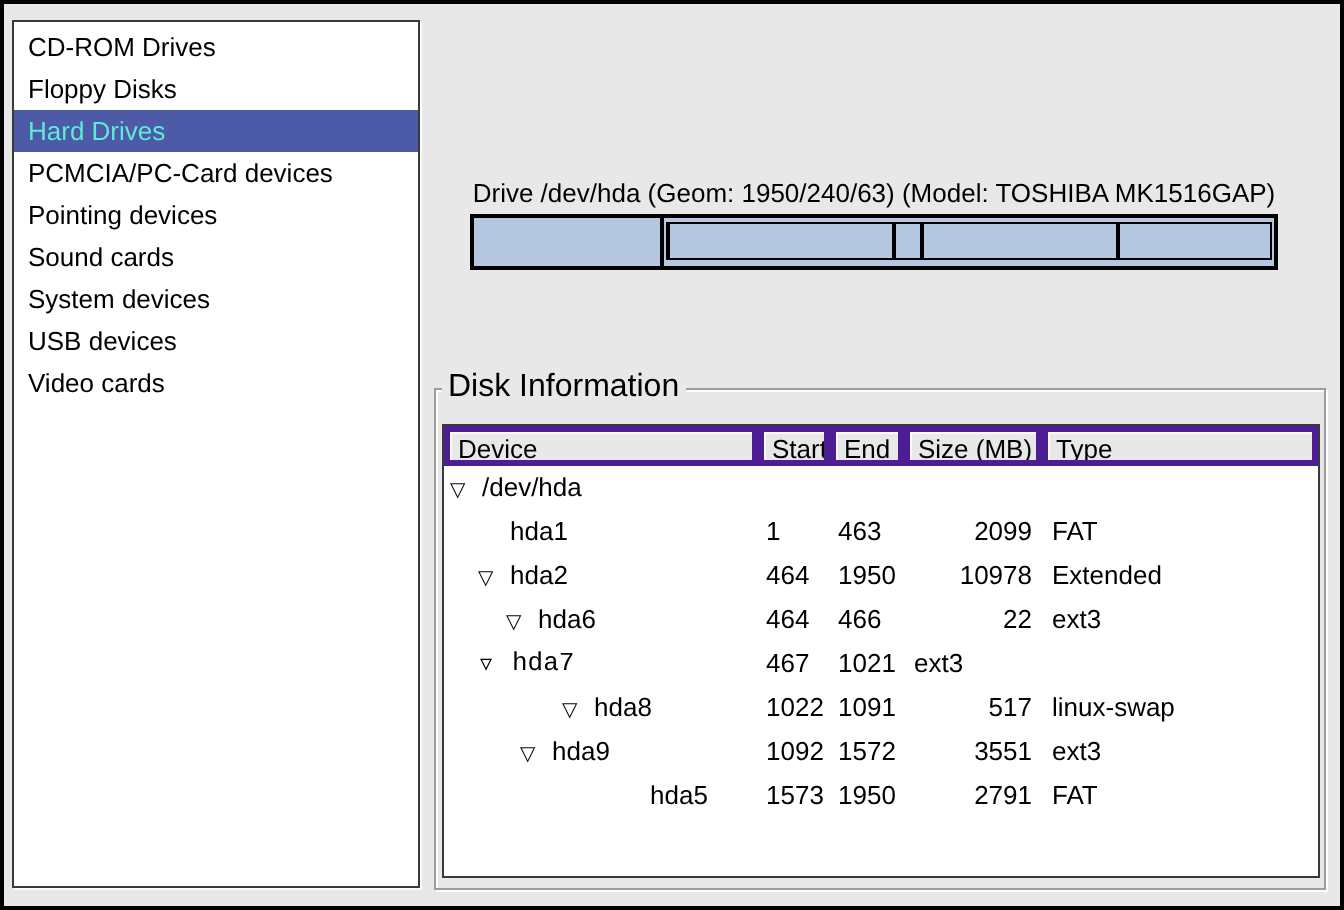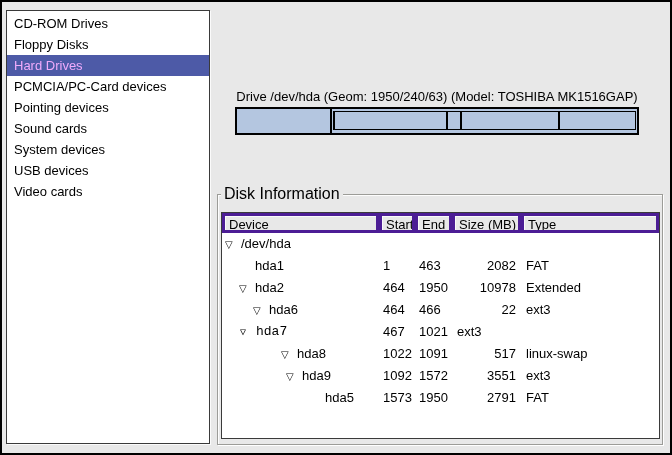--- a/index.html
+++ b/index.html
@@ -17,7 +17,7 @@
     box-shadow:1px 1px 0 #fbfbfb;
   }
   .sb-item { height:21px; line-height:21px; padding-left:7px; white-space:nowrap; cursor:default; }
-  .sb-item.selected { background:#4d5aa7; color:#f0abfc; }
+  .sb-item.selected { background:#4d5aa7; color:#5eead4; }
   
   .drive-label { position:absolute; left:213px; top:87px; width:444px; text-align:center; white-space:nowrap; }
   .partition-bar {

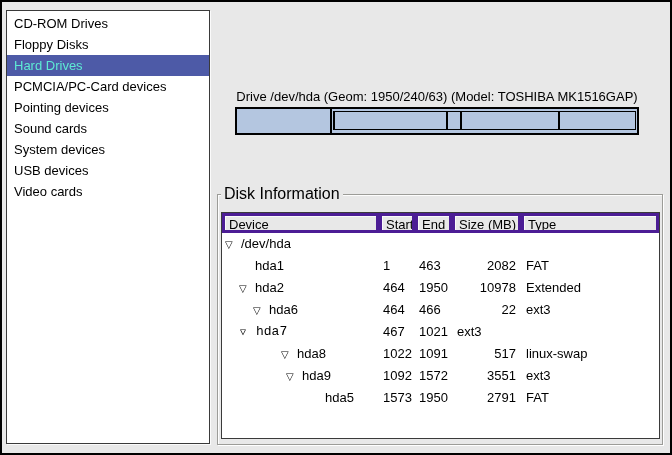--- a/index.html
+++ b/index.html
@@ -108,7 +108,7 @@
             <div class="td c0" style="padding-left: 17px;"><span class="spacer"></span><span>hda1</span></div>
             <div class="td c1">1</div>
             <div class="td c2">463</div>
-            <div class="td c3">2082</div>
+            <div class="td c3">2099</div>
             <div class="td c4">FAT</div>
           </div>
           <div class="trow">

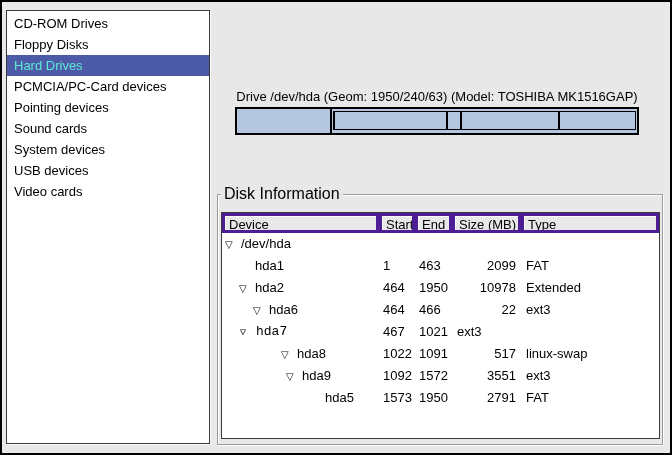--- a/index.html
+++ b/index.html
@@ -139,7 +139,7 @@
             <div class="td c4">linux-swap</div>
           </div>
           <div class="trow">
-            <div class="td c0" style="padding-left: 64px;"><span class="expander">▽</span><span>hda9</span></div>
+            <div class="td c0" style="padding-left: 38px;"><span class="expander">▽</span><span>hda9</span></div>
             <div class="td c1">1092</div>
             <div class="td c2">1572</div>
             <div class="td c3">3551</div>

